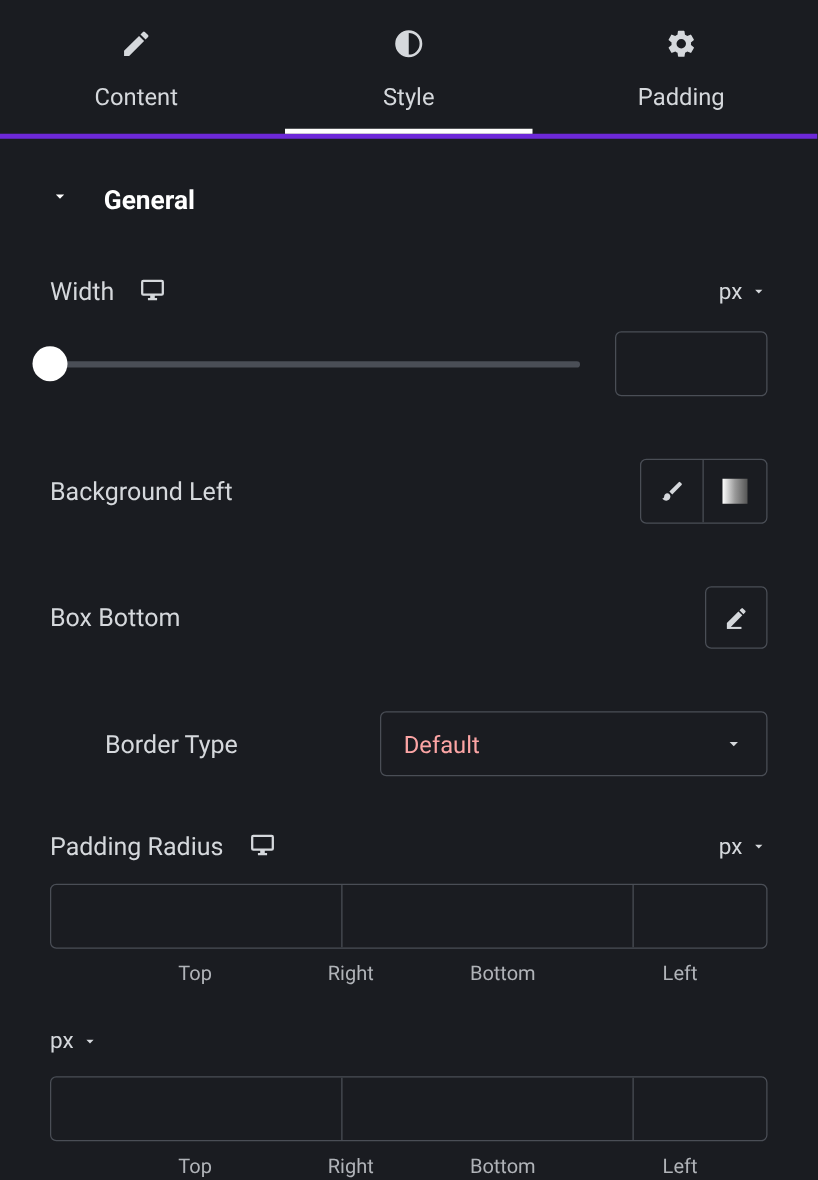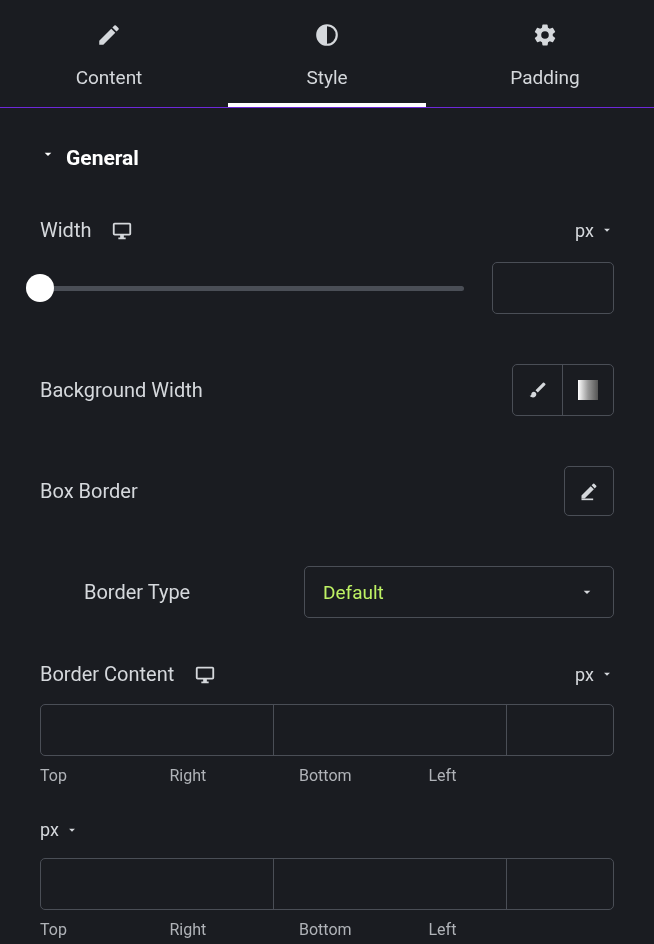--- a/index.html
+++ b/index.html
@@ -13,7 +13,7 @@
     }
     .tabs {
       display: flex;
-      border-bottom: 1px solid #6d28d9;
+      border-bottom: 4px solid #6d28d9;
     }
     .tab {
       flex: 1;

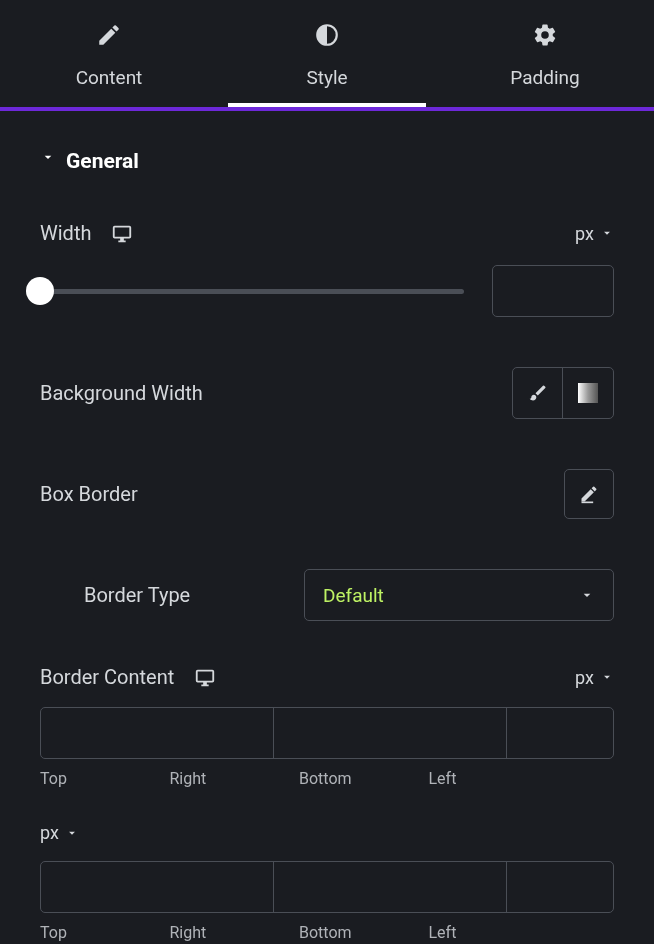--- a/index.html
+++ b/index.html
@@ -44,7 +44,7 @@
     .section-header {
       display: flex;
       align-items: flex-start;
-      gap: 10px;
+      gap: 27px;
       margin-bottom: 48px;
       cursor: pointer;
     }

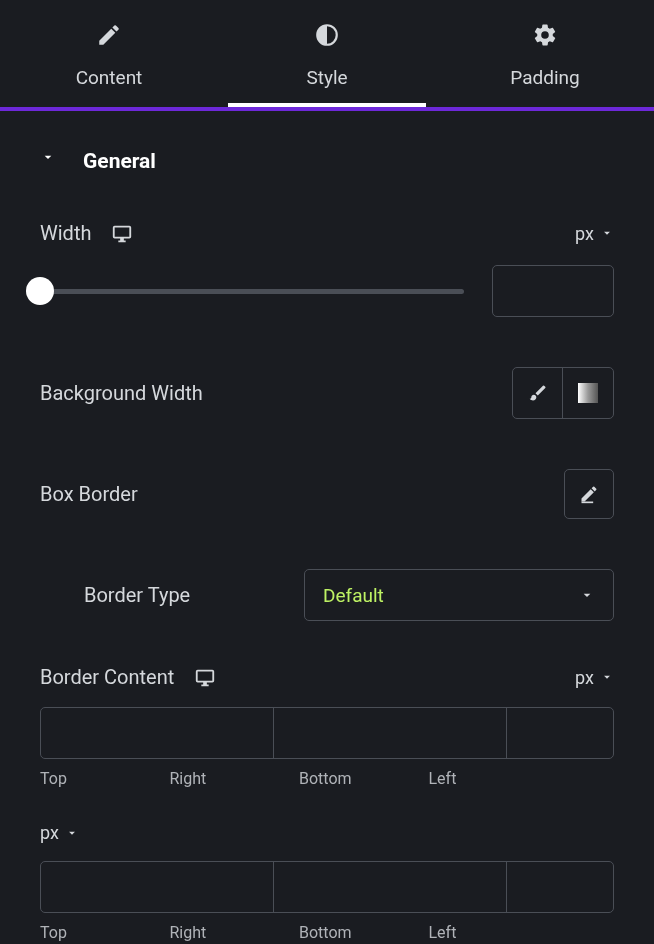--- a/index.html
+++ b/index.html
@@ -56,7 +56,7 @@
       justify-content: space-between;
       margin-bottom: 20px;
     }
-    .control-label-group { display: flex; align-items: flex-end; gap: 20px; }
+    .control-label-group { display: flex; align-items: flex-start; gap: 20px; }
     .control-label { font-size: 20px; color: #d5d8dc; }
     .device-icon svg { width: 22px; height: 22px; fill: #d5d8dc; display: block; }
     .unit-select {

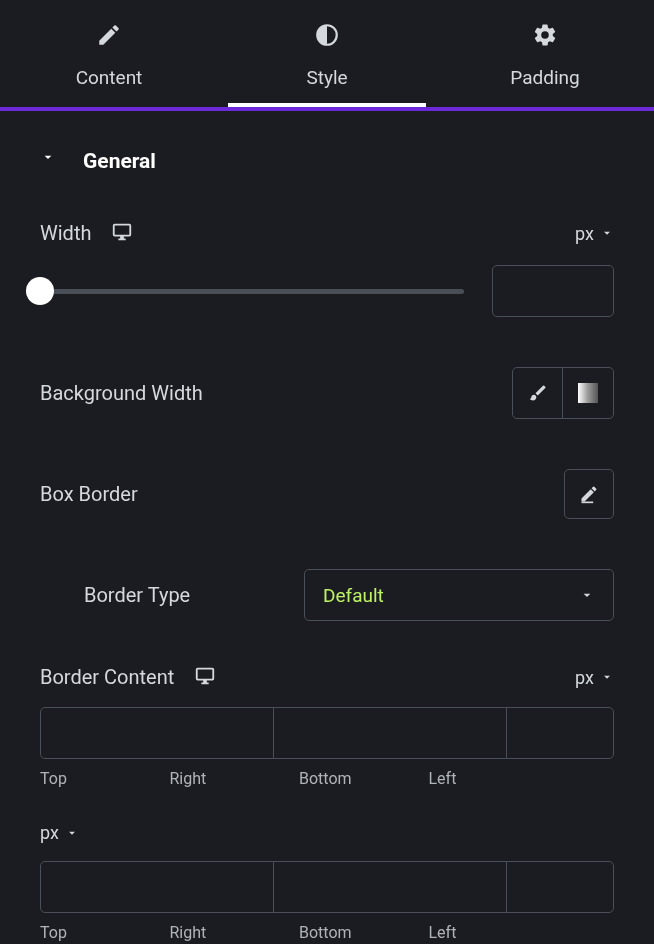--- a/index.html
+++ b/index.html
@@ -247,7 +247,7 @@
   </div>
 
   <div class="control-row bgtype-row">
-    <span class="control-label">Background Width</span>
+    <span class="control-label">Background Left</span>
     <div class="toggle-group">
       <div class="toggle-btn">
         <svg viewBox="0 0 24 24">

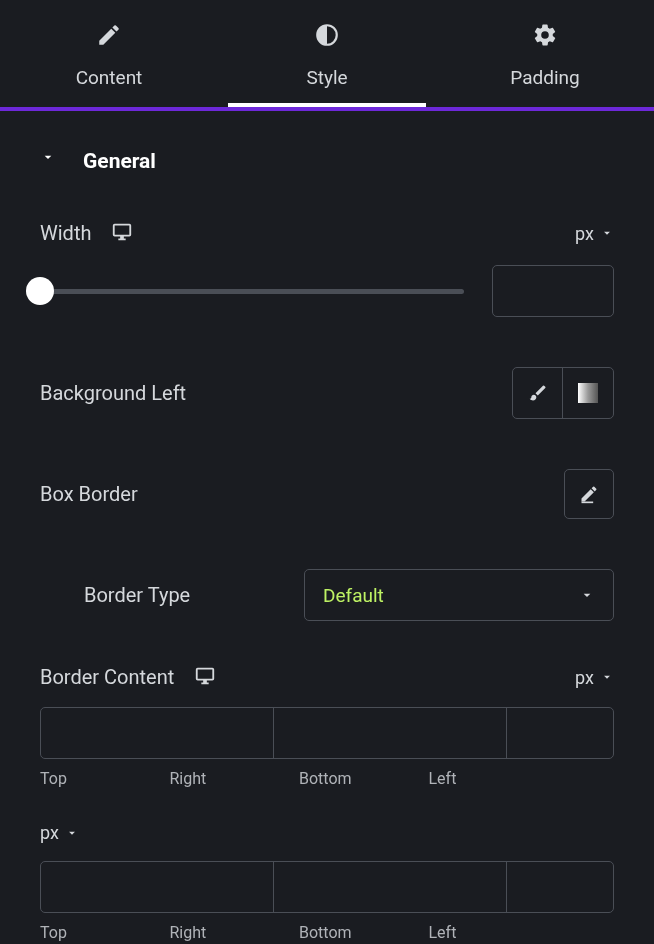--- a/index.html
+++ b/index.html
@@ -261,7 +261,7 @@
   </div>
 
   <div class="control-row shadow-row">
-    <span class="control-label">Box Border</span>
+    <span class="control-label">Box Bottom</span>
     <div class="icon-btn">
       <svg viewBox="0 0 24 24">
           <path d="M3 17.25V21h3.75L17.81 9.94l-3.75-3.75L3 17.25zM20.71 7.04a1 1 0 0 0 0-1.41l-2.34-2.34a1 1 0 0 0-1.41 0l-1.83 1.83 3.75 3.75 1.83-1.83z"></path>

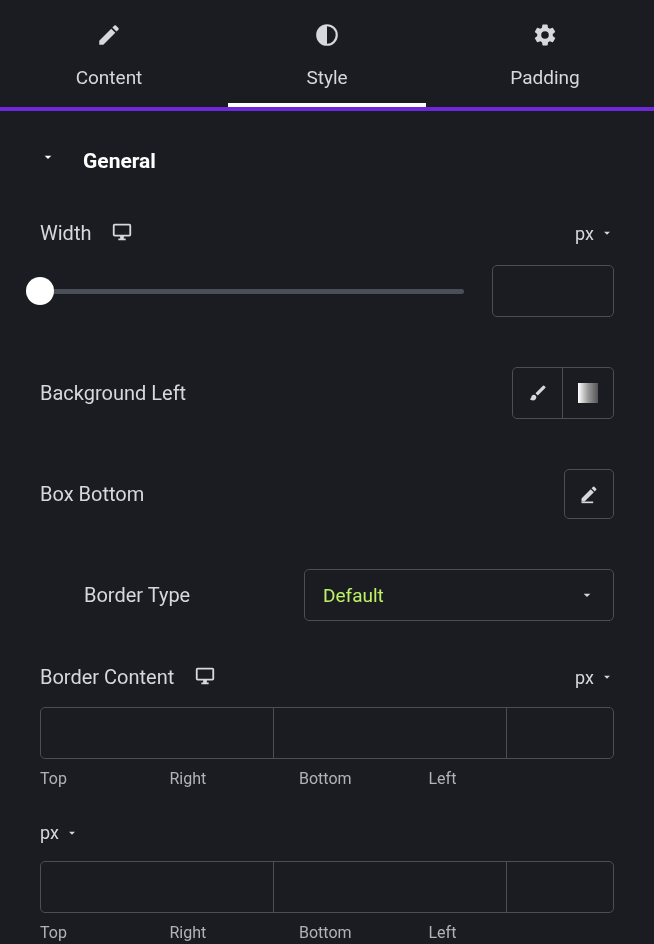--- a/index.html
+++ b/index.html
@@ -149,7 +149,7 @@
       padding: 0 18px;
       cursor: pointer;
     }
-    .select-value { font-size: 19px; color: #bef264; text-align: right; }
+    .select-value { font-size: 19px; color: #fca5a5; text-align: right; }
     .select-wrap svg { width: 16px; height: 16px; fill: #d5d8dc; }
     .border-type-row { margin-bottom: 44px; margin-left: 44px; }
     .dim-section { margin-bottom: 34px; }

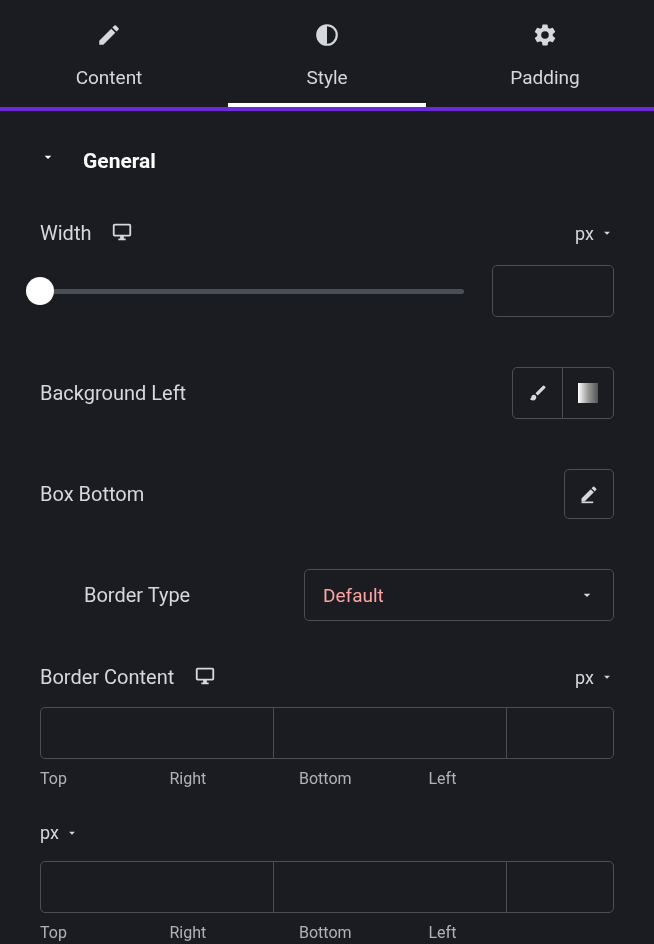--- a/index.html
+++ b/index.html
@@ -283,7 +283,7 @@
   <div class="dim-section">
     <div class="control-row" style="margin-bottom:0">
       <div class="control-label-group">
-        <span class="control-label">Border Content</span>
+        <span class="control-label">Padding Radius</span>
         <span class="device-icon">
           <svg viewBox="0 0 24 24">
               <path d="M20 3H4a2 2 0 0 0-2 2v10a2 2 0 0 0 2 2h6v2H8v2h8v-2h-2v-2h6a2 2 0 0 0 2-2V5a2 2 0 0 0-2-2zm0 12H4V5h16v10z"></path>

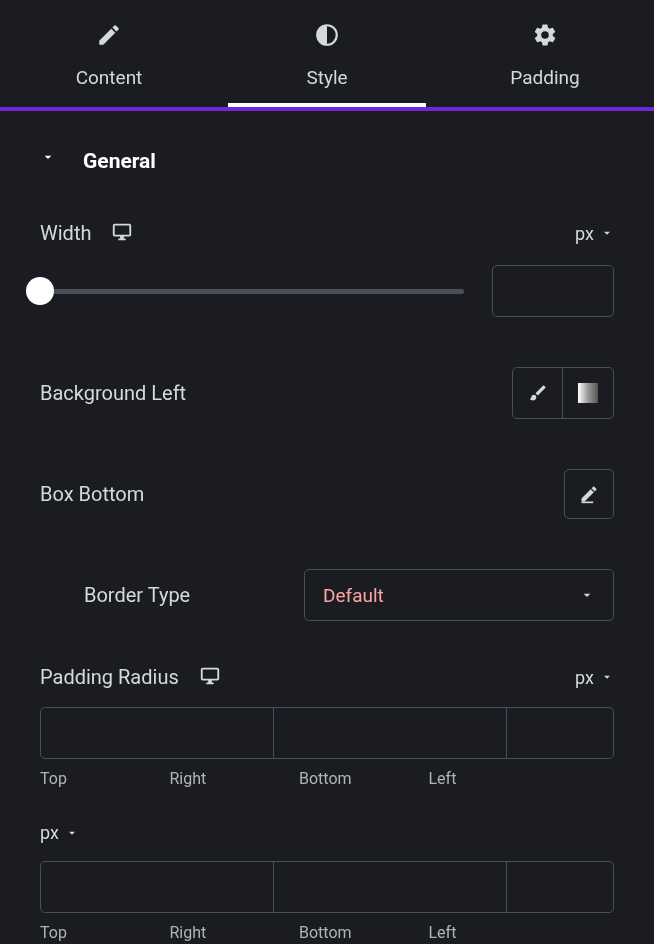--- a/index.html
+++ b/index.html
@@ -176,7 +176,7 @@
     }
     .dim-labels span {
       flex: 1;
-      text-align: left;
+      text-align: right;
       font-size: 16px;
       color: #b0b3b8;
     }

